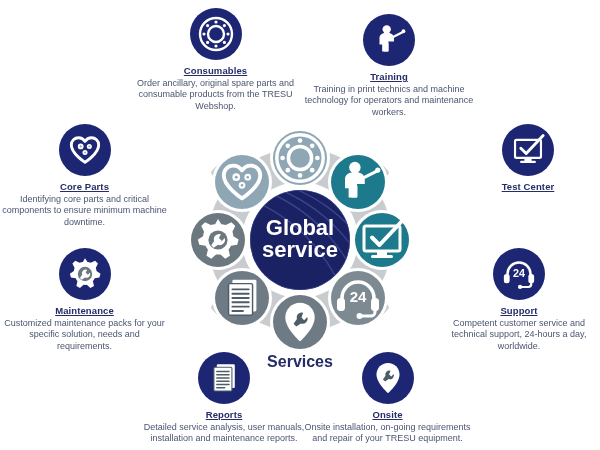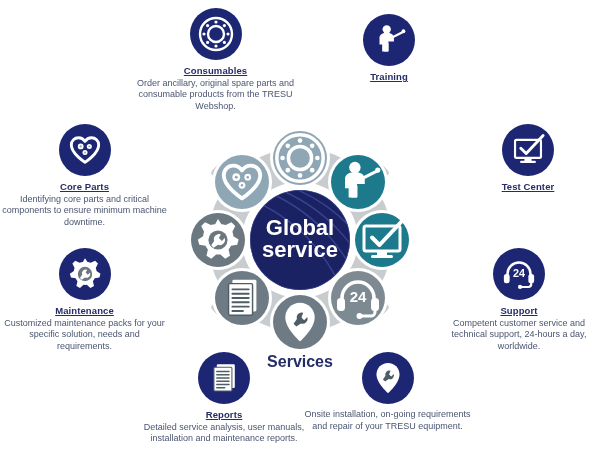--- a/index.html
+++ b/index.html
@@ -258,6 +258,7 @@
       </svg>
   </div>
   <div class="card-title">Training</div>
+  <div class="card-desc">Training in print technics and machine technology for operators and maintenance workers.</div>
 </div>
 
 <div class="card" style="left:2px; top:124px; width:165px;">

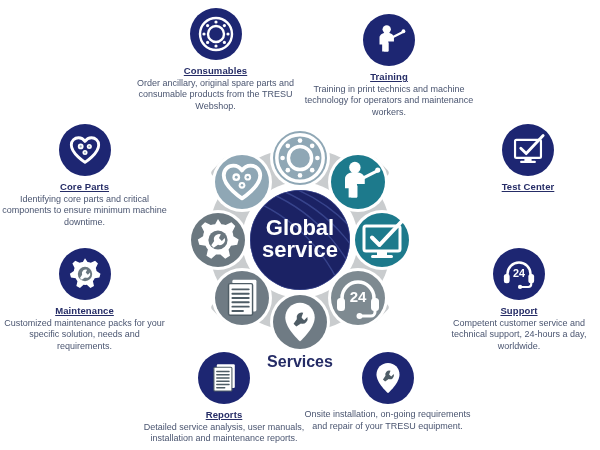--- a/index.html
+++ b/index.html
@@ -316,6 +316,7 @@
         <use href="#sym-pin" width="36" height="36"></use>
       </svg>
   </div>
+  <div class="card-title">Onsite</div>
   <div class="card-desc">Onsite installation, on-going requirements and repair of your TRESU equipment.</div>
 </div>
 

